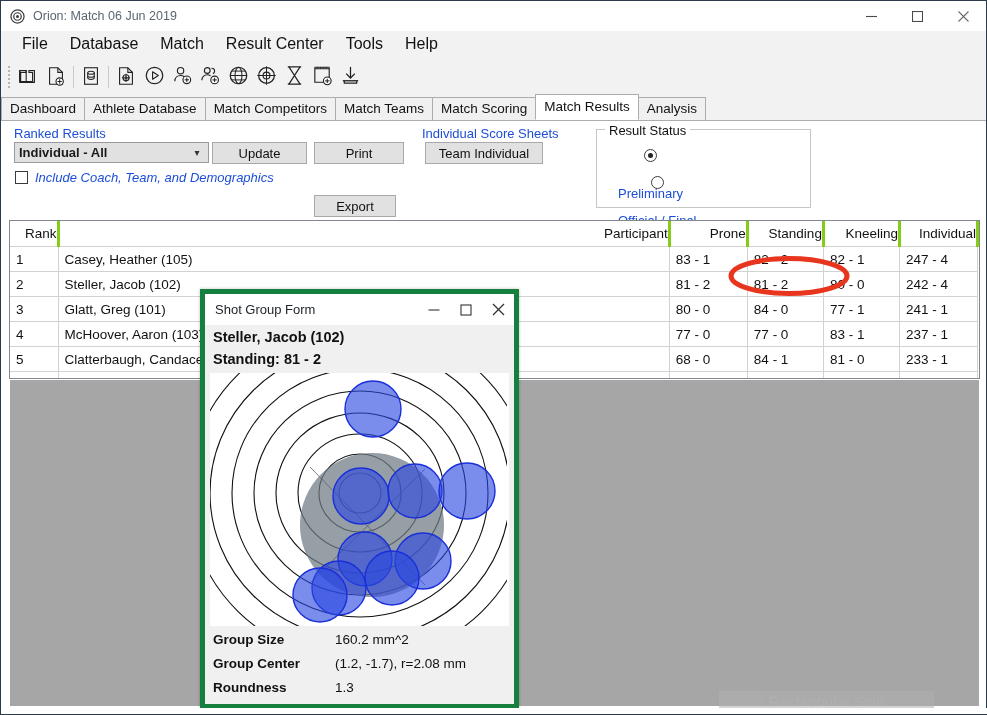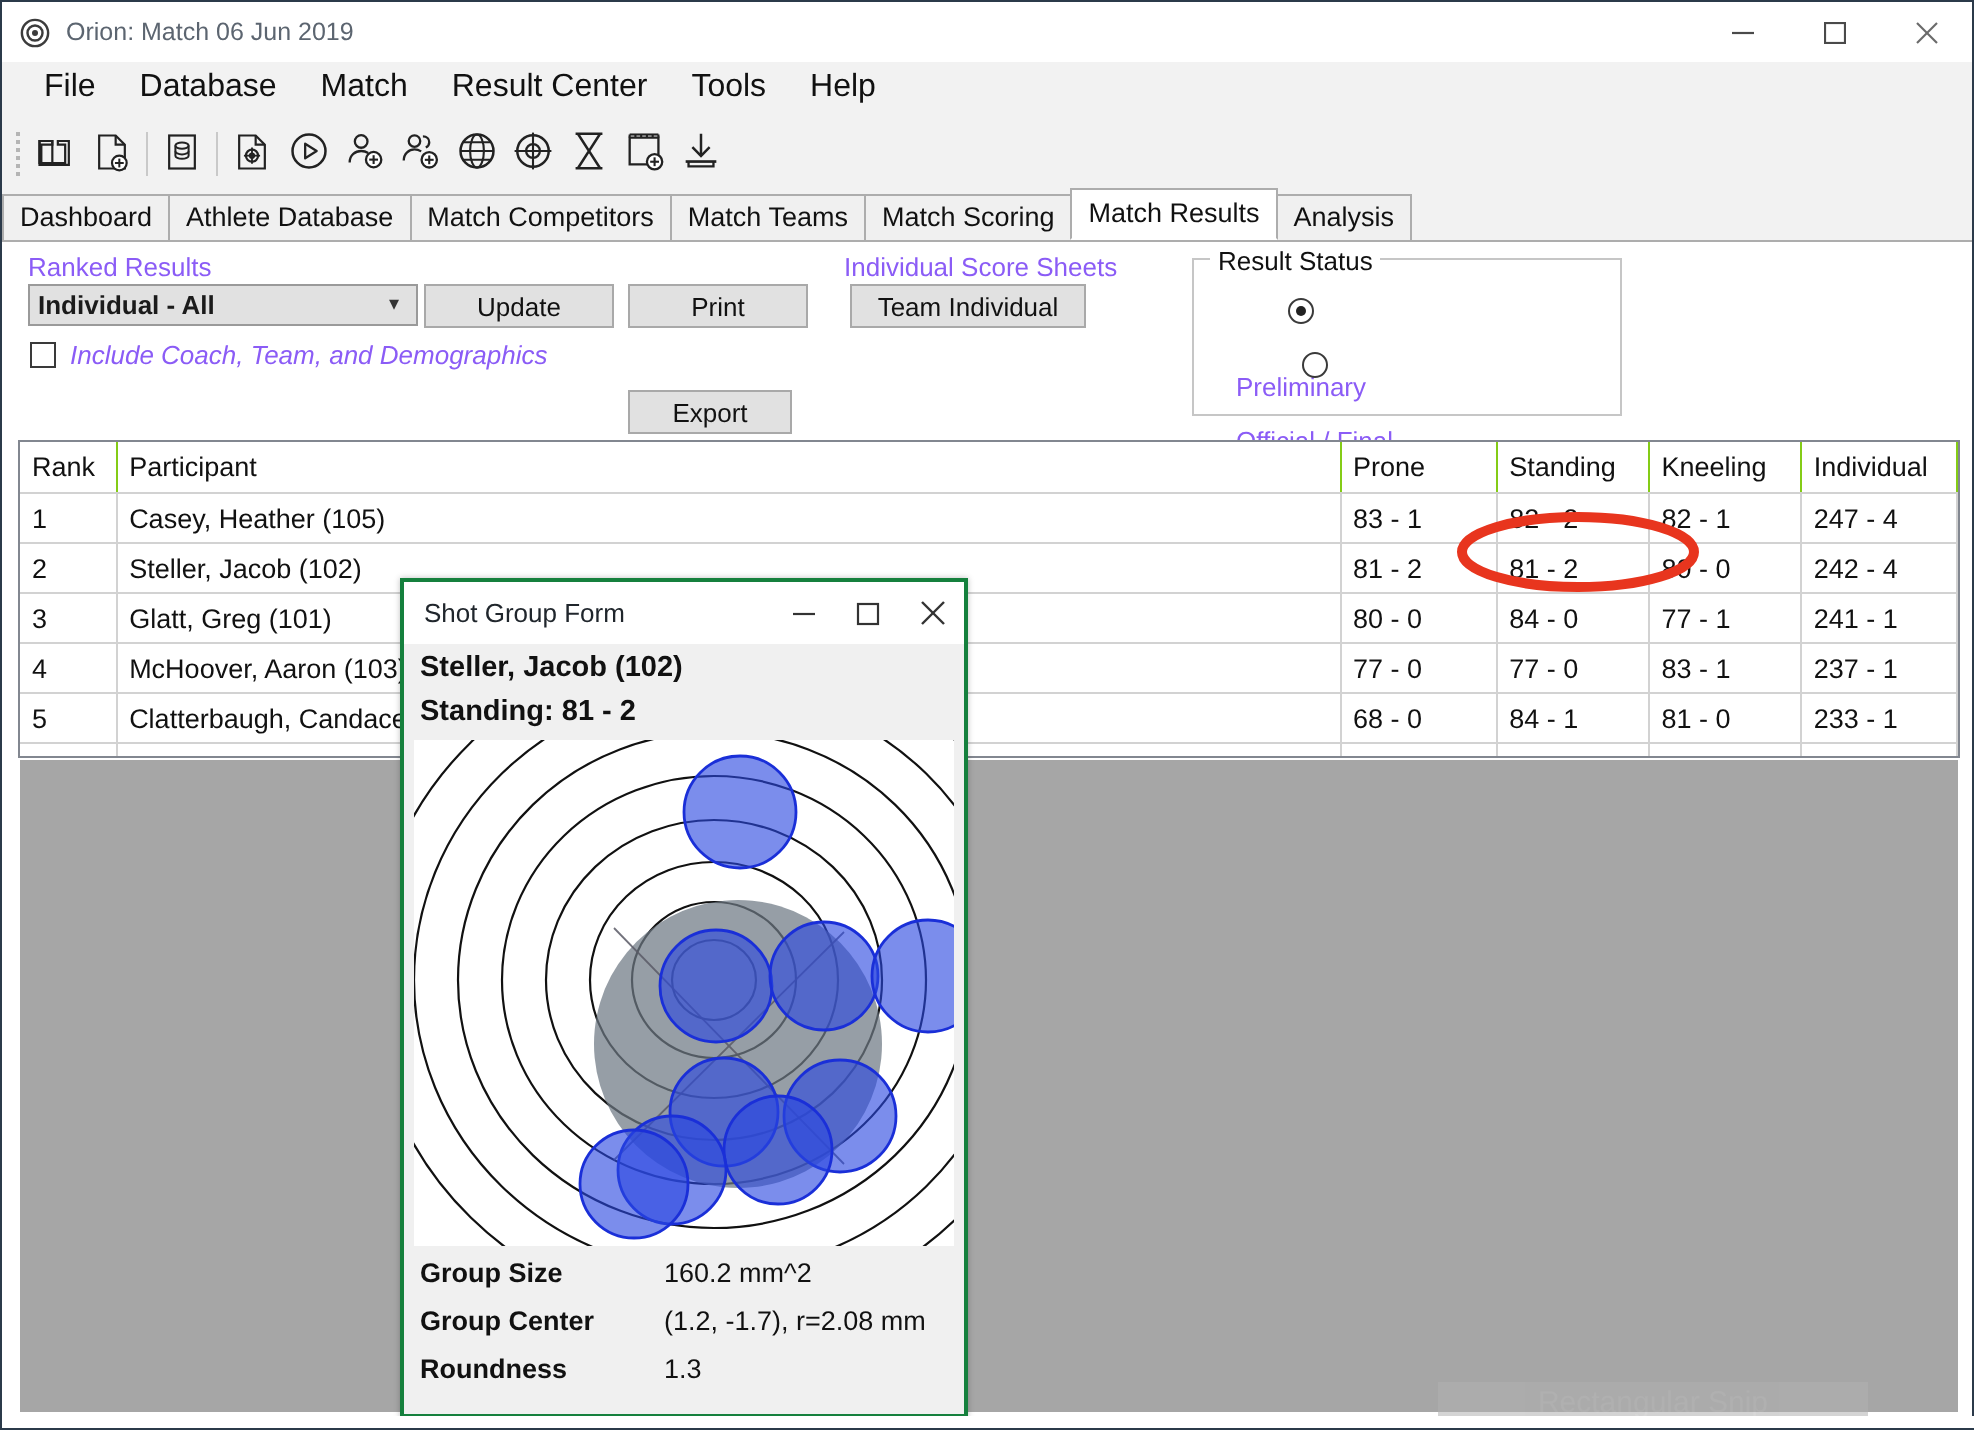--- a/index.html
+++ b/index.html
@@ -47,7 +47,7 @@
 
   
   .panel{position:relative;height:92px;background:#ffffff;}
-  .lbl{font-size:13px;color:#8b5cf6;}
+  .lbl{font-size:13px;color:#1d4ed8;}
   .combo{width:195px;height:21px;box-sizing:border-box;background:#e1e1e1;
          border:1px solid #9a9a9a;display:flex;align-items:center;
          padding:0 4px;font-size:13px;}

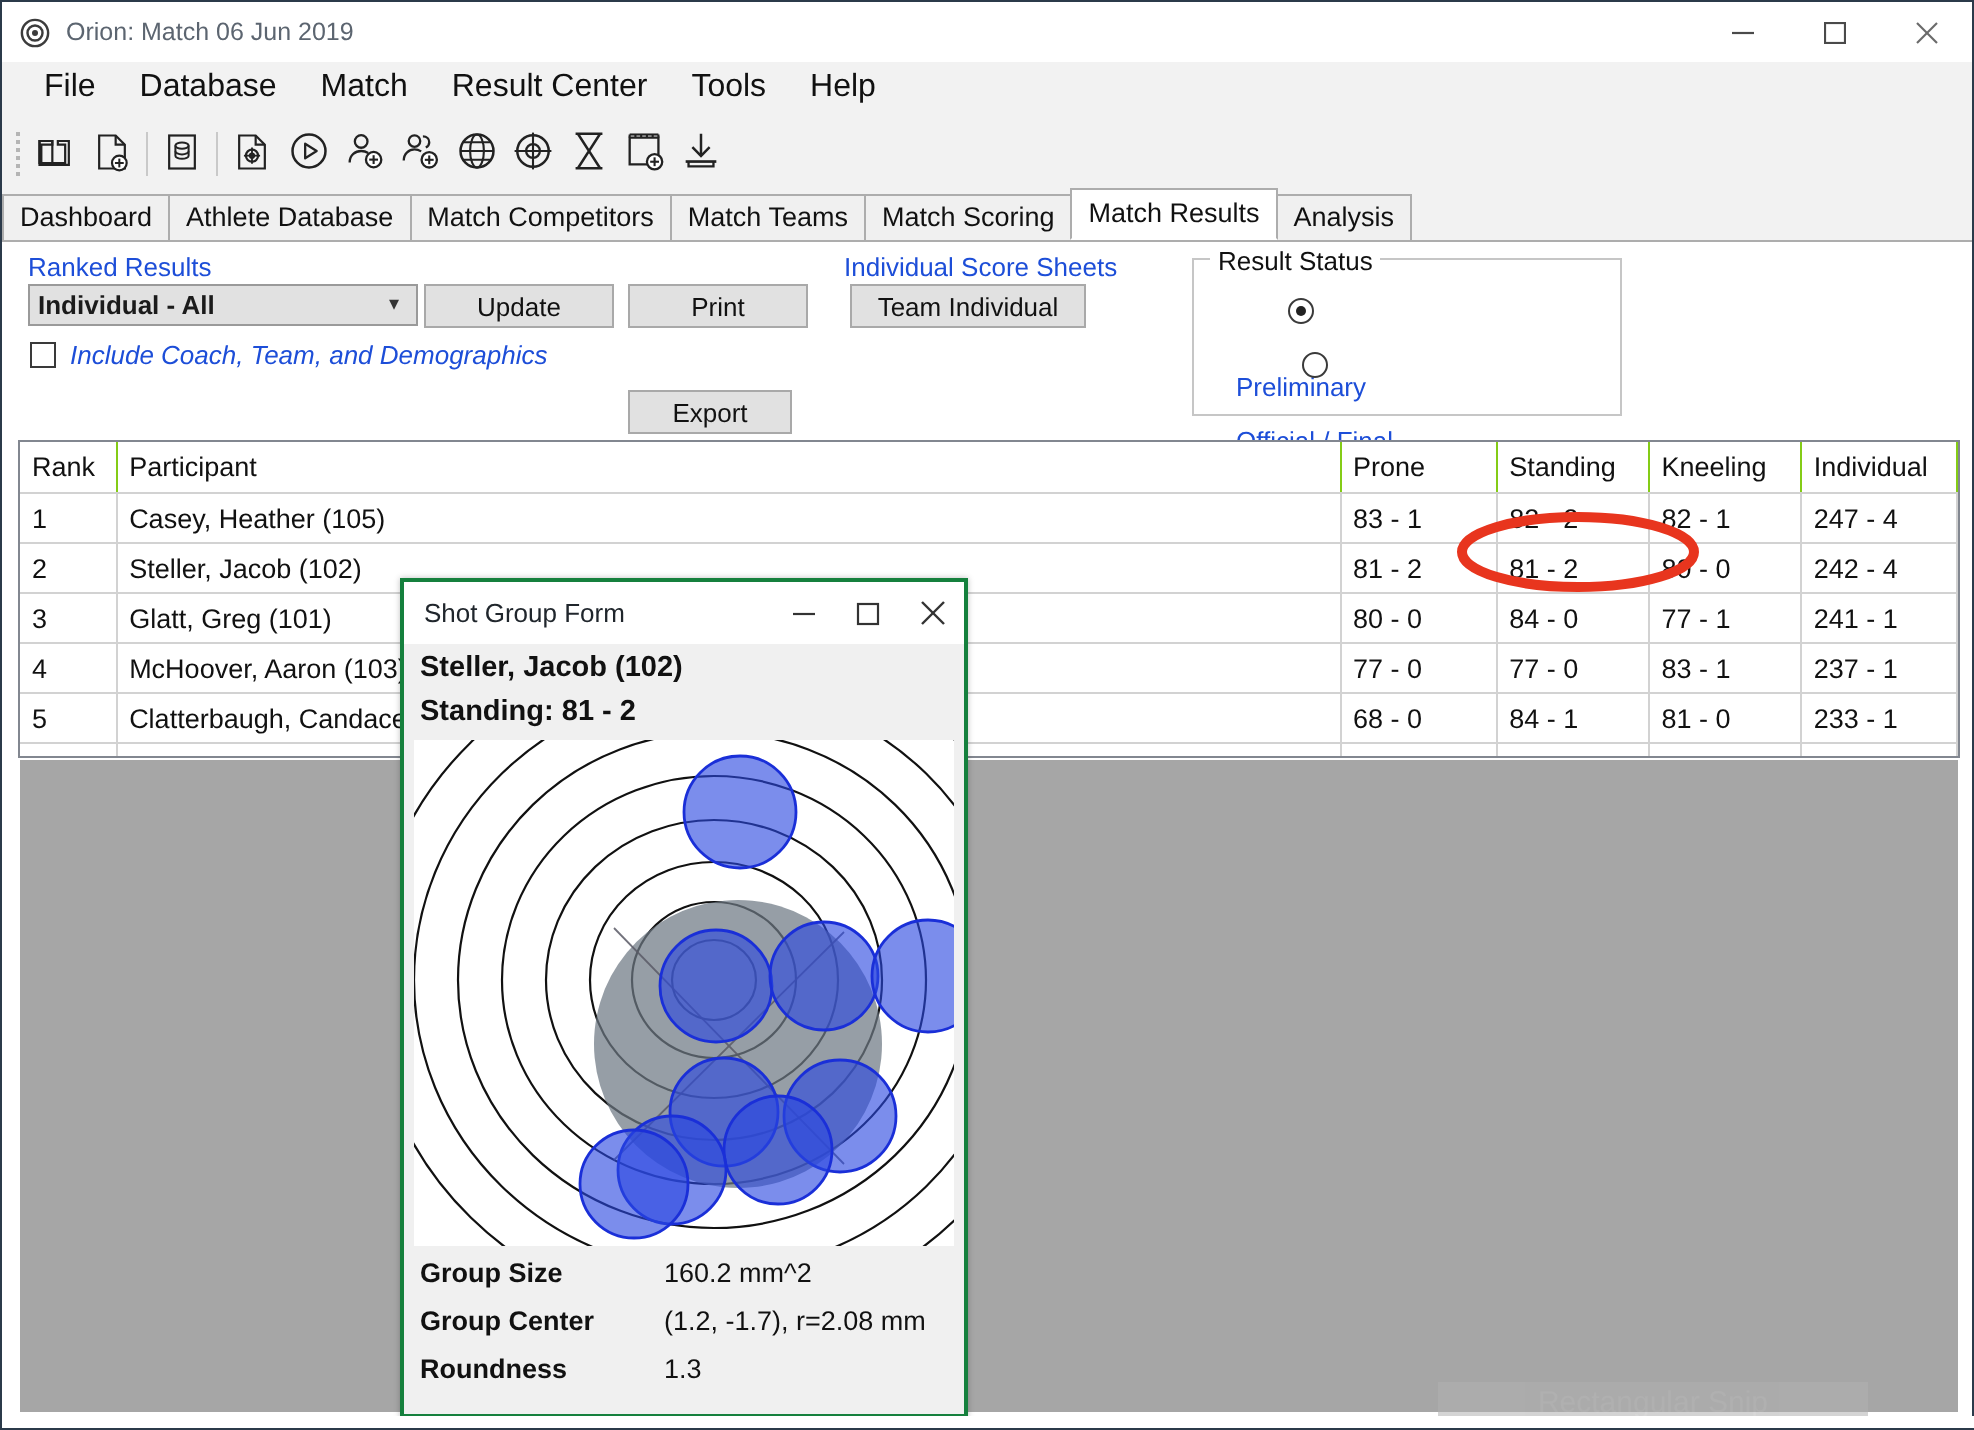--- a/index.html
+++ b/index.html
@@ -70,8 +70,8 @@
              box-sizing:border-box;border:1px solid #828790;background:#fff;
              overflow:hidden;}
   table.grid{border-collapse:collapse;table-layout:fixed;width:969px;font-size:13.5px;}
-  table.grid th{font-weight:normal;text-align:left;height:25px;
-                border-right:1px solid #84cc16;border-bottom:1px solid #d2d2d2;
+  table.grid th{font-weight:normal;text-align:right;height:25px;
+                border-right:3px solid #84cc16;border-bottom:1px solid #d2d2d2;
                 padding:0 0 0 6px;background:#ffffff;color:#111;}
   table.grid td{height:24px;border-right:1px solid #d2d2d2;
                 border-bottom:1px solid #d2d2d2;padding:0 0 0 6px;

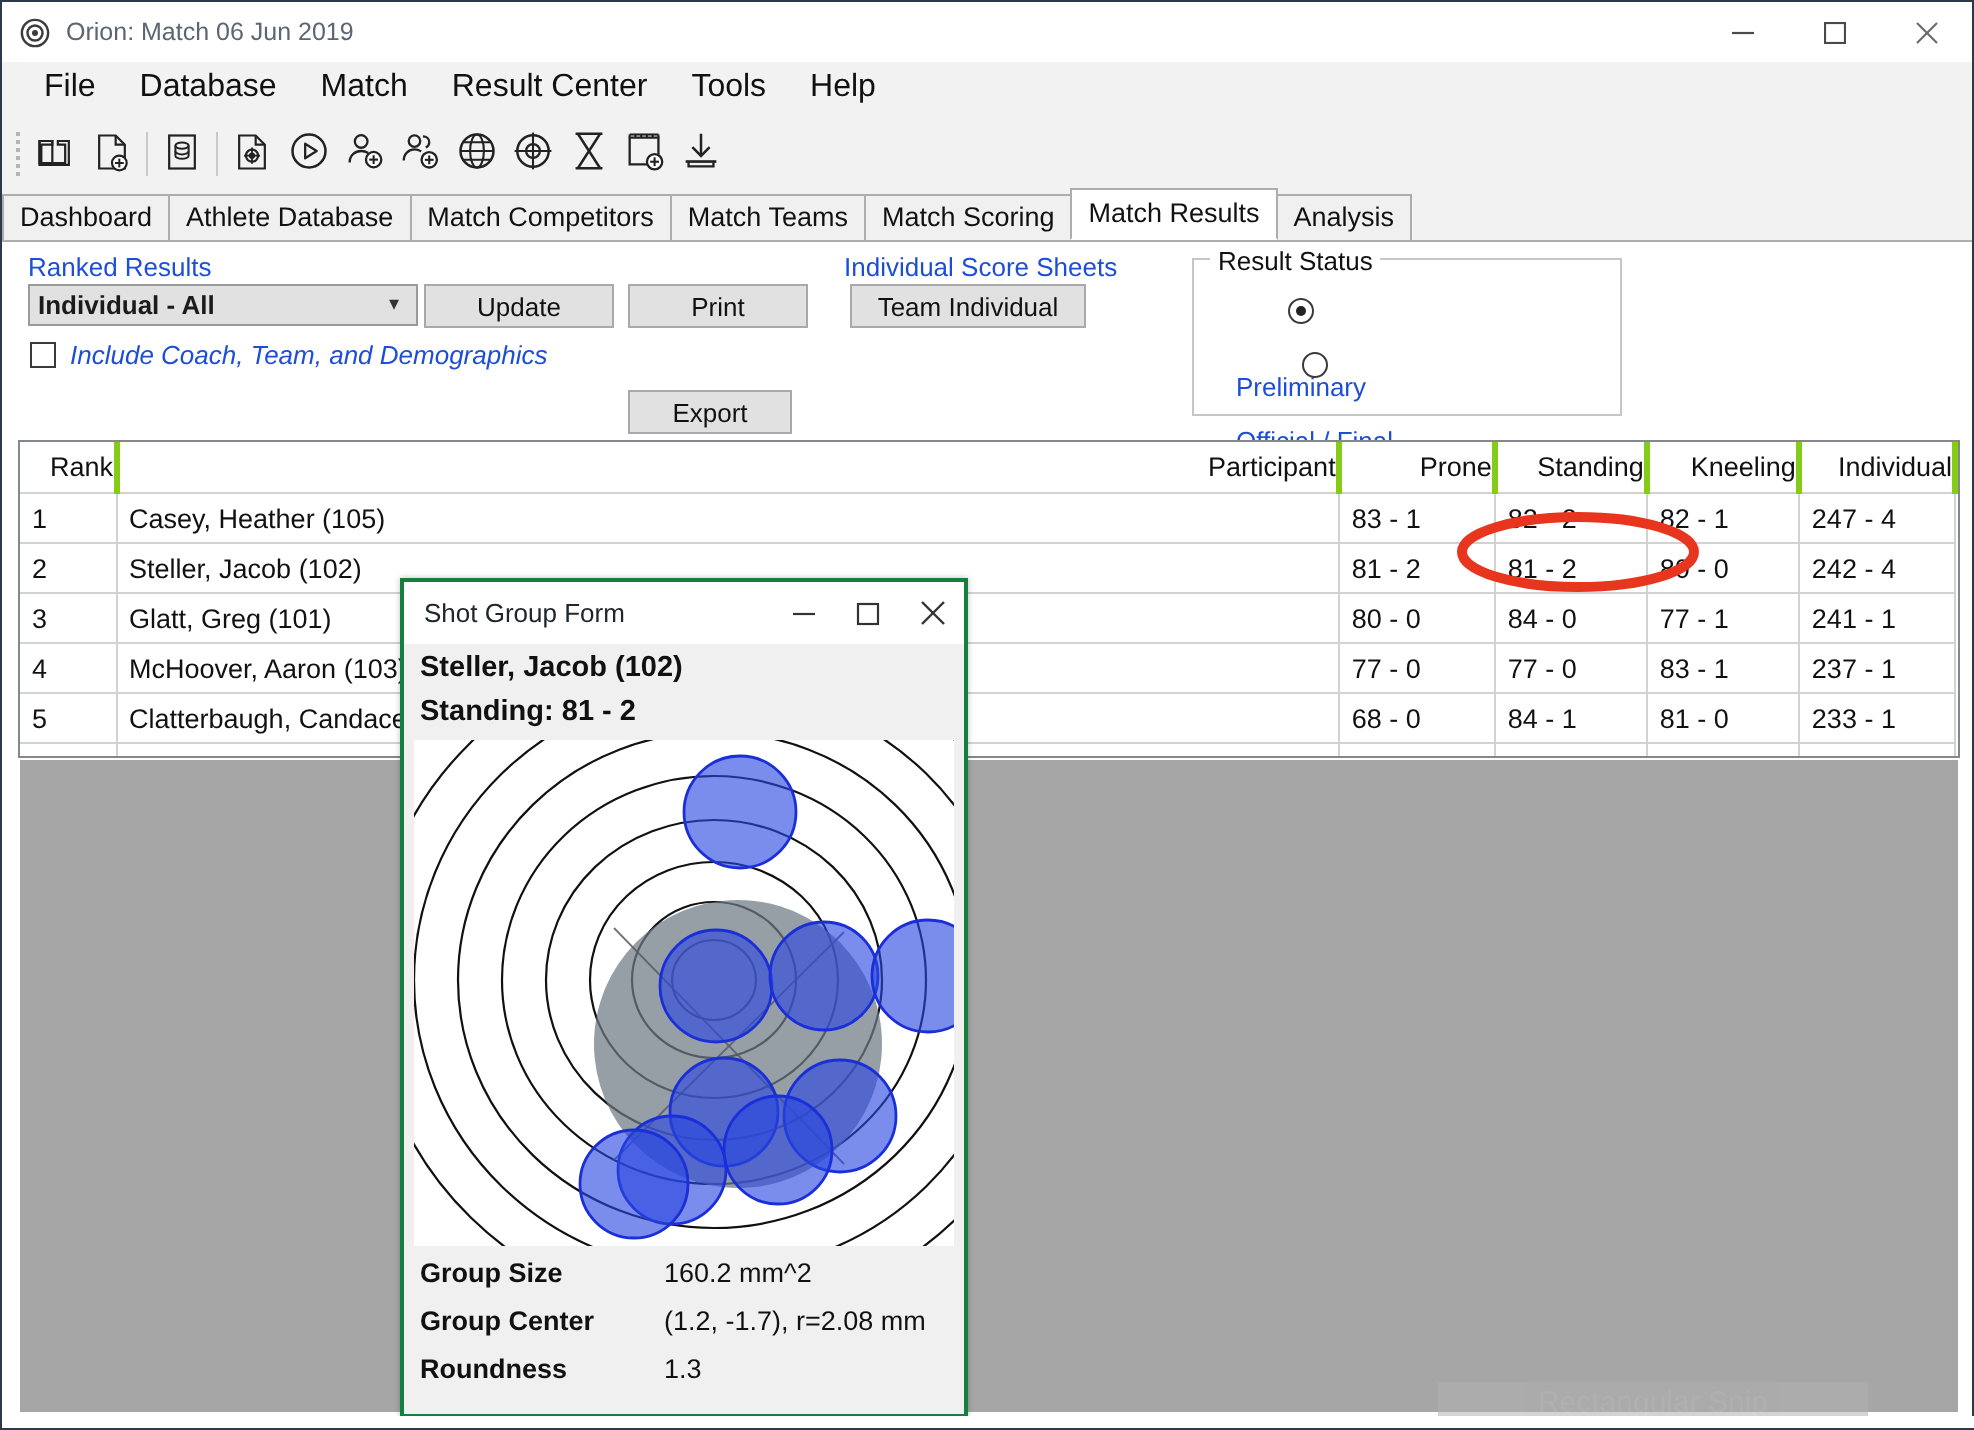--- a/index.html
+++ b/index.html
@@ -83,8 +83,8 @@
             background:#a6a6a6;}
 
   
-  .dialog{position:absolute;left:199px;top:288px;width:284px;height:420px;
-          box-sizing:border-box;border:2px solid #15803d;background:#f0f0f0;
+  .dialog{position:absolute;left:199px;top:288px;width:319px;height:420px;
+          box-sizing:border-box;border:5px solid #15803d;background:#f0f0f0;
           box-shadow:0 0 3px rgba(0,0,0,.25);}
   .dlg-title{height:31px;display:flex;align-items:center;background:#ffffff;}
   .dlg-title .t{margin-left:10px;font-size:13px;color:#20262c;}

